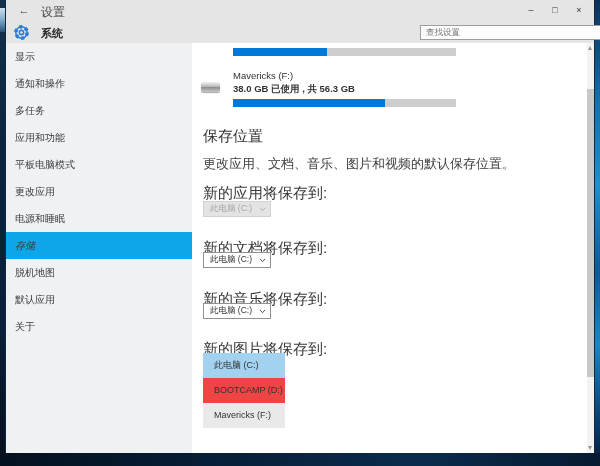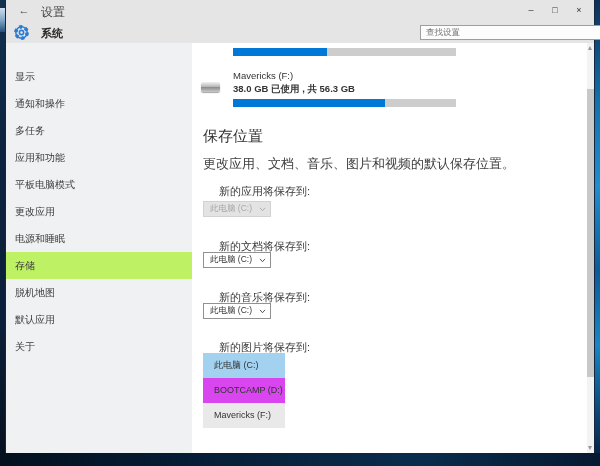--- a/index.html
+++ b/index.html
@@ -41,7 +41,7 @@
 
   
   .sidebar { position:absolute; left:0; top:43px; width:186px; height:410px;
-    background:#eff1f3; padding-top:20px; }
+    background:#eff1f3; padding-top:0; }
   .side-item { height:27px; line-height:27px; padding-left:9px; font-size:10px;
     color:#3a3a3a; white-space:nowrap; overflow:hidden; }
   .side-item.selected { background:#bef264; }

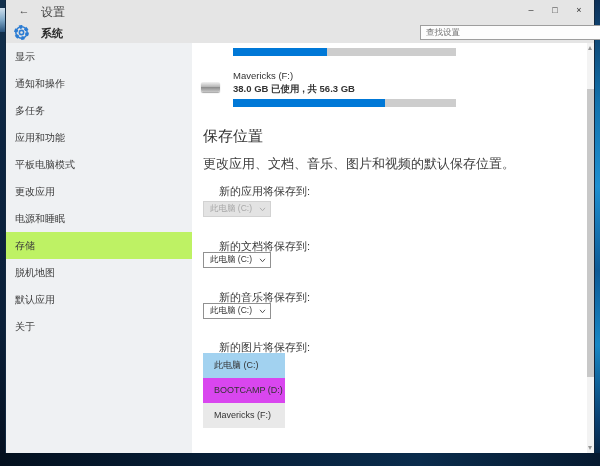--- a/index.html
+++ b/index.html
@@ -62,7 +62,7 @@
   .save-heading { position:absolute; left:11px; top:84px; font-size:15px;
     font-weight:normal; color:#333; }
   .save-desc { position:absolute; left:11px; top:112px; font-size:13px; color:#404040; }
-  .grp-label { position:absolute; left:27px; font-size:11px; color:#383838; }
+  .grp-label { position:absolute; left:11px; font-size:15px; color:#383838; }
   .combo { position:absolute; left:11px; width:68px; height:16px; background:#fff;
     border:1px solid #919191; display:flex; align-items:center; }
   .combo .val { flex:1; font-size:8.5px; color:#333; padding-left:6px; white-space:nowrap; }

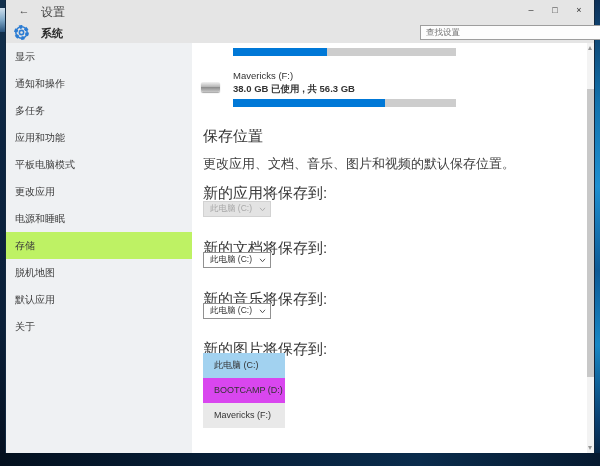--- a/index.html
+++ b/index.html
@@ -44,7 +44,7 @@
     background:#eff1f3; padding-top:0; }
   .side-item { height:27px; line-height:27px; padding-left:9px; font-size:10px;
     color:#3a3a3a; white-space:nowrap; overflow:hidden; }
-  .side-item.selected { background:#bef264; }
+  .side-item.selected { background:#0ea5e9;font-style:italic; }
 
   
   .content { position:absolute; left:186px; top:43px; width:397px; height:410px;

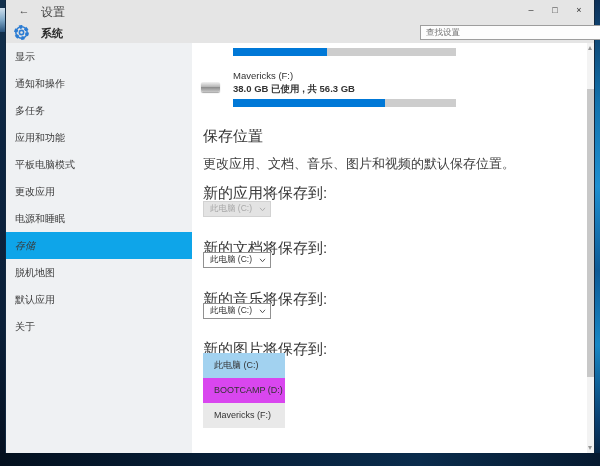--- a/index.html
+++ b/index.html
@@ -73,7 +73,7 @@
   .drop-item { height:25px; line-height:25px; padding-left:11px; font-size:9px;
     color:#333; white-space:nowrap; }
   .drop-item.sel { background:#a2d2f0; }
-  .drop-item.hov { background:#d946ef; }
+  .drop-item.hov { background:#ef4444; }
   .drop-item.norm { background:#e9e9e9; }
 
   

